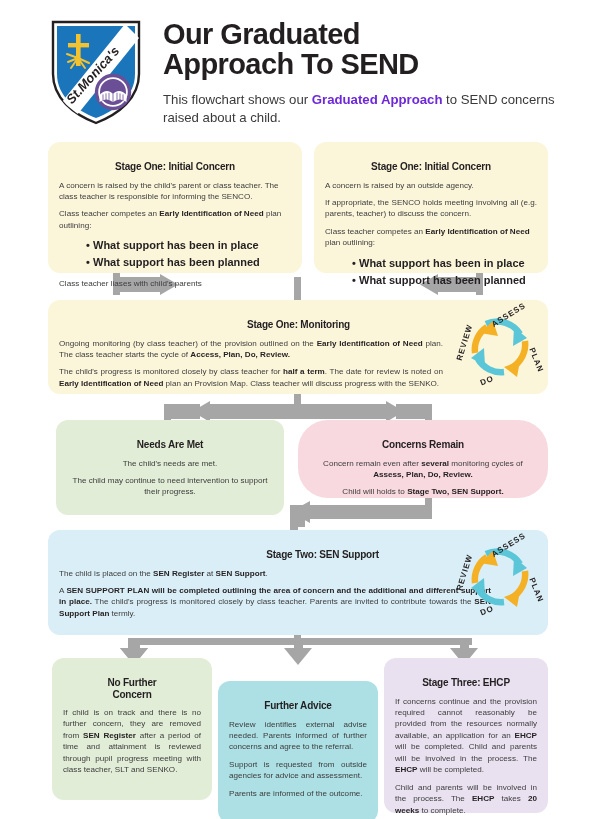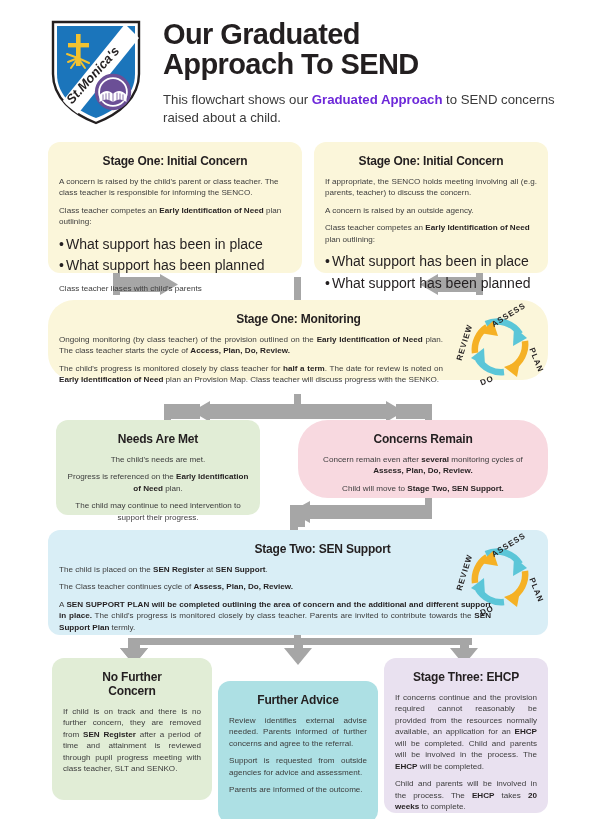--- a/index.html
+++ b/index.html
@@ -33,7 +33,7 @@
     padding:9px 11px 10px 11px;
   }
   .box h3{
-    margin:4px 0 7px 0;text-align:center;font-size:12px;font-weight:bold;
+    margin:10px 0 7px 0;text-align:center;font-size:10px;font-weight:bold;
     color:#231f20;letter-spacing:-0.2px;line-height:1.15;
   }
   .box p{

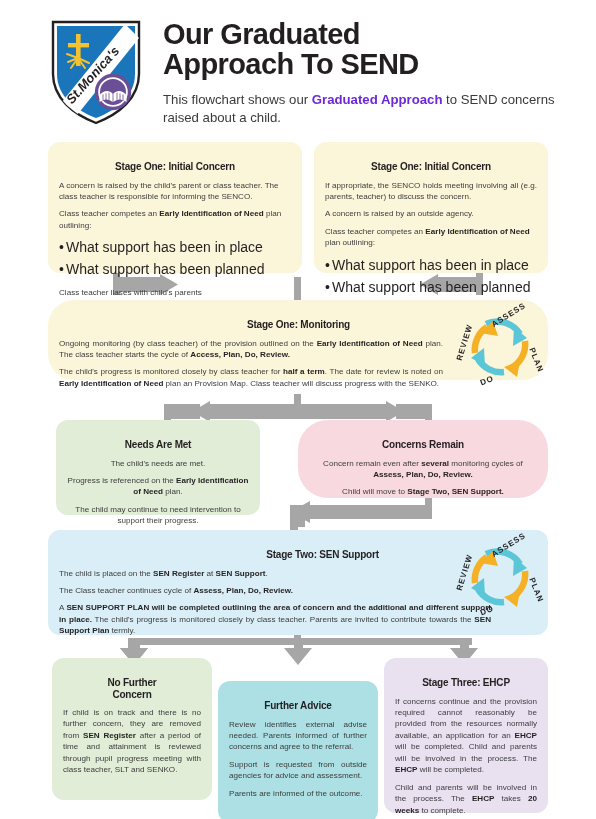--- a/index.html
+++ b/index.html
@@ -203,8 +203,8 @@
 
   <div class="box c-cream just" id="box-stage1b">
     <h3>Stage One: Initial Concern</h3>
+    <p style="text-align:left;">A concern is raised by an outside agency.</p>
     <p>If appropriate, the SENCO holds meeting involving all (e.g. parents, teacher) to discuss the concern.</p>
-    <p style="text-align:left;">A concern is raised by an outside agency.</p>
     <p style="text-align:left;"><span>Class teacher competes an </span><b>Early Identification of Need</b><span> plan outlining:</span></p>
     <ul>
       <li>What support has been in place</li>

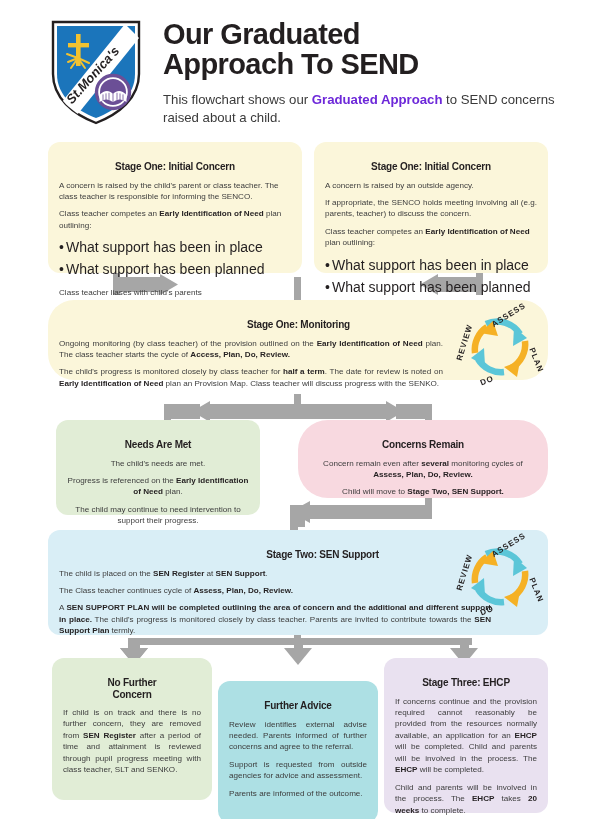--- a/index.html
+++ b/index.html
@@ -43,8 +43,8 @@
   .box p b{font-weight:bold;color:#231f20;}
   .box ul{margin:0 0 6px 0;padding:0;list-style:none;}
   .box ul li{
-    font-size:14px;line-height:1.55;font-weight:normal;color:#231f20;
-    padding-left:7px;position:relative;
+    font-size:11px;line-height:1.55;font-weight:bold;color:#231f20;
+    padding-left:7px;position:relative;margin-left:27px;
   }
   .box ul li:before{content:"\2022";position:absolute;left:0;top:0;}
   .just p{text-align:justify;}

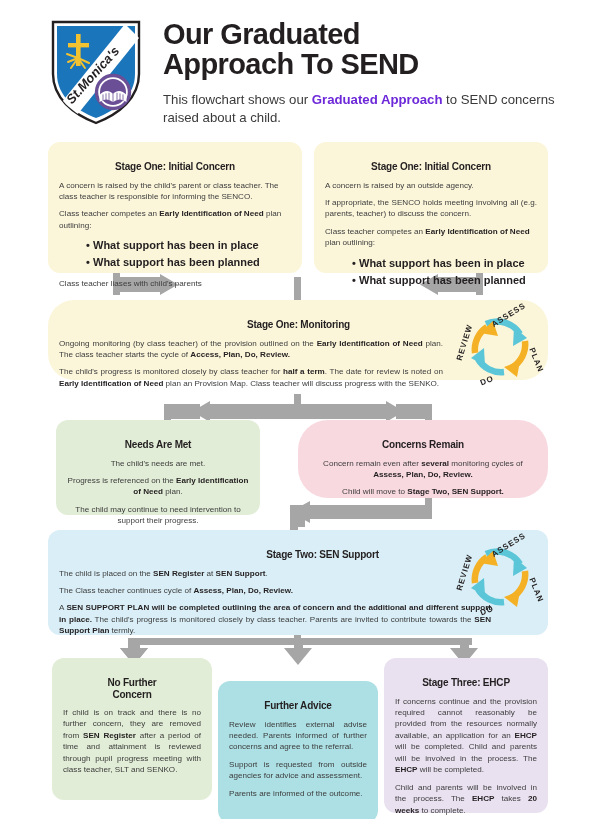--- a/index.html
+++ b/index.html
@@ -61,7 +61,7 @@
   
   #box-stage1a{left:48px;top:142px;width:254px;height:131px;}
   #box-stage1b{left:314px;top:142px;width:234px;height:131px;}
-  #box-monitor{left:48px;top:300px;width:500px;height:80px;border-radius:26px;}
+  #box-monitor{left:48px;top:300px;width:500px;height:94px;}
   #box-needsmet{left:56px;top:420px;width:204px;height:95px;}
   #box-concerns{left:298px;top:420px;width:250px;height:78px;}
   #box-stage2{left:48px;top:530px;width:500px;height:105px;}

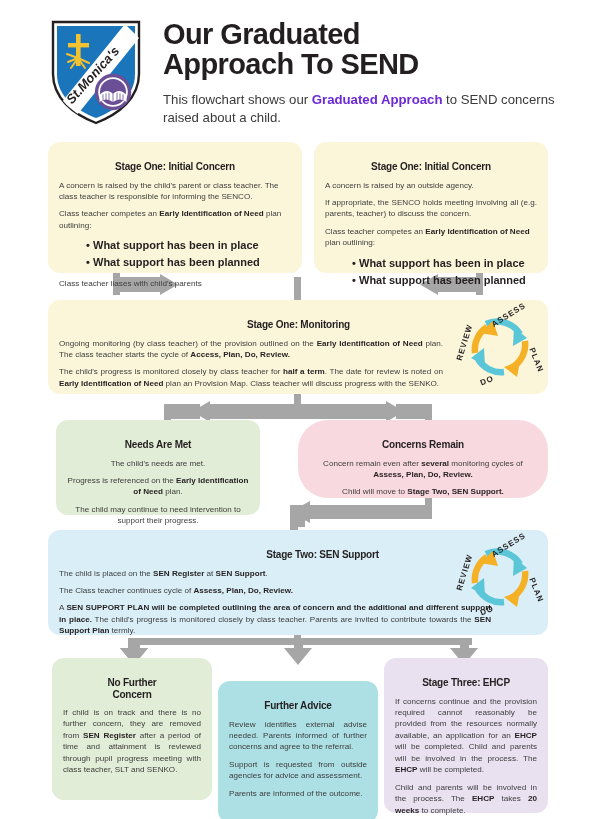--- a/index.html
+++ b/index.html
@@ -62,7 +62,7 @@
   #box-stage1a{left:48px;top:142px;width:254px;height:131px;}
   #box-stage1b{left:314px;top:142px;width:234px;height:131px;}
   #box-monitor{left:48px;top:300px;width:500px;height:94px;}
-  #box-needsmet{left:56px;top:420px;width:204px;height:95px;}
+  #box-needsmet{left:56px;top:420px;width:228px;height:95px;}
   #box-concerns{left:298px;top:420px;width:250px;height:78px;}
   #box-stage2{left:48px;top:530px;width:500px;height:105px;}
   #box-nofurther{left:52px;top:658px;width:160px;height:142px;}

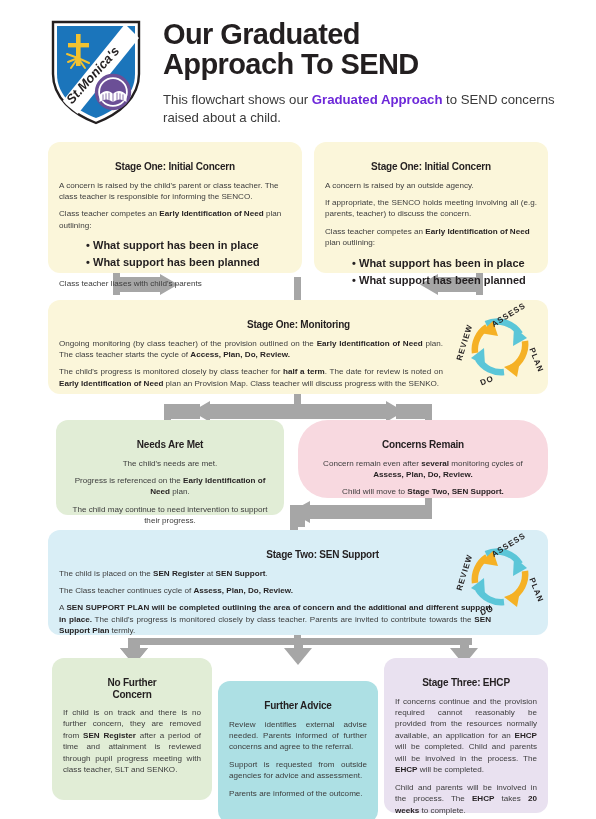--- a/index.html
+++ b/index.html
@@ -253,7 +253,6 @@
   <div class="box c-green ctr" id="box-needsmet">
     <h3>Needs Are Met</h3>
     <p>The child's needs are met.</p>
-    <p><span>Progress is referenced on the </span><b>Early Identification of Need</b><span> plan.</span></p>
     <p>The child may continue to need intervention to support their progress.</p>
   </div>
 

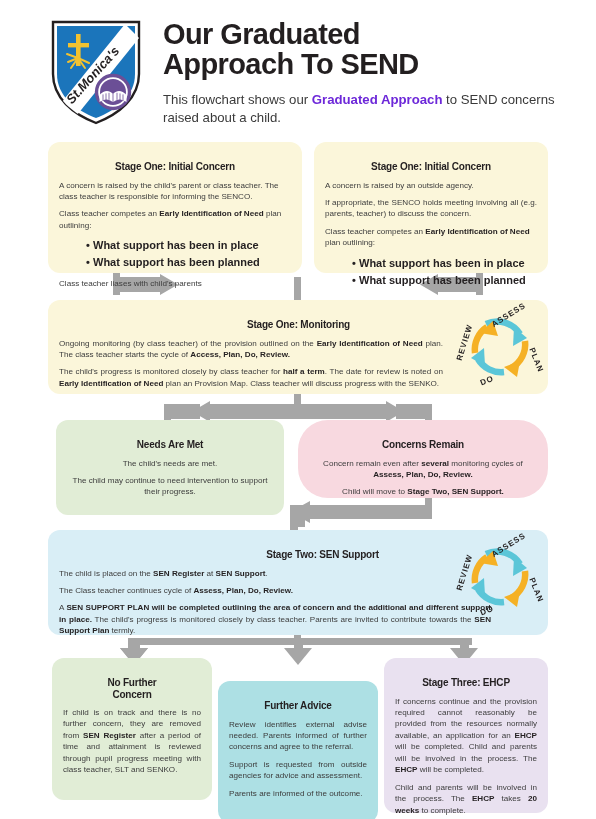--- a/index.html
+++ b/index.html
@@ -259,7 +259,7 @@
   <div class="box c-pink ctr" id="box-concerns">
     <h3>Concerns Remain</h3>
     <p><span>Concern remain even after </span><b>several</b><span> monitoring cycles of </span><b>Assess, Plan, Do, Review.</b></p>
-    <p><span>Child will move to </span><b>Stage Two, SEN Support.</b></p>
+    <p><span>Child will holds to </span><b>Stage Two, SEN Support.</b></p>
   </div>
 
   <div class="box c-blue just" id="box-stage2">

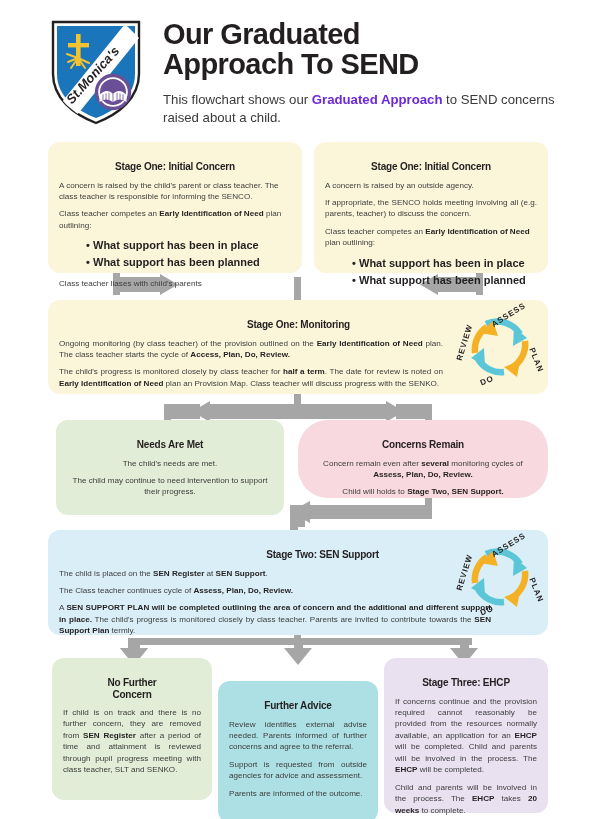--- a/index.html
+++ b/index.html
@@ -265,7 +265,6 @@
   <div class="box c-blue just" id="box-stage2">
     <h3 style="margin-right:-95px;">Stage Two: SEN Support</h3>
     <p style="text-align:left;"><span>The child is placed on the </span><b>SEN Register</b><span> at </span><b>SEN Support</b><span>.</span></p>
-    <p style="text-align:left;"><span>The Class teacher continues cycle of </span><b>Assess, Plan, Do, Review.</b></p>
     <p><span>A </span><b>SEN SUPPORT PLAN will be completed outlining the area of concern and the additional and different support in place.</b><span> The child's progress is monitored closely by class teacher. Parents are invited to contribute towards the </span><b>SEN Support Plan</b><span> termly.</span></p>
   </div>
 

